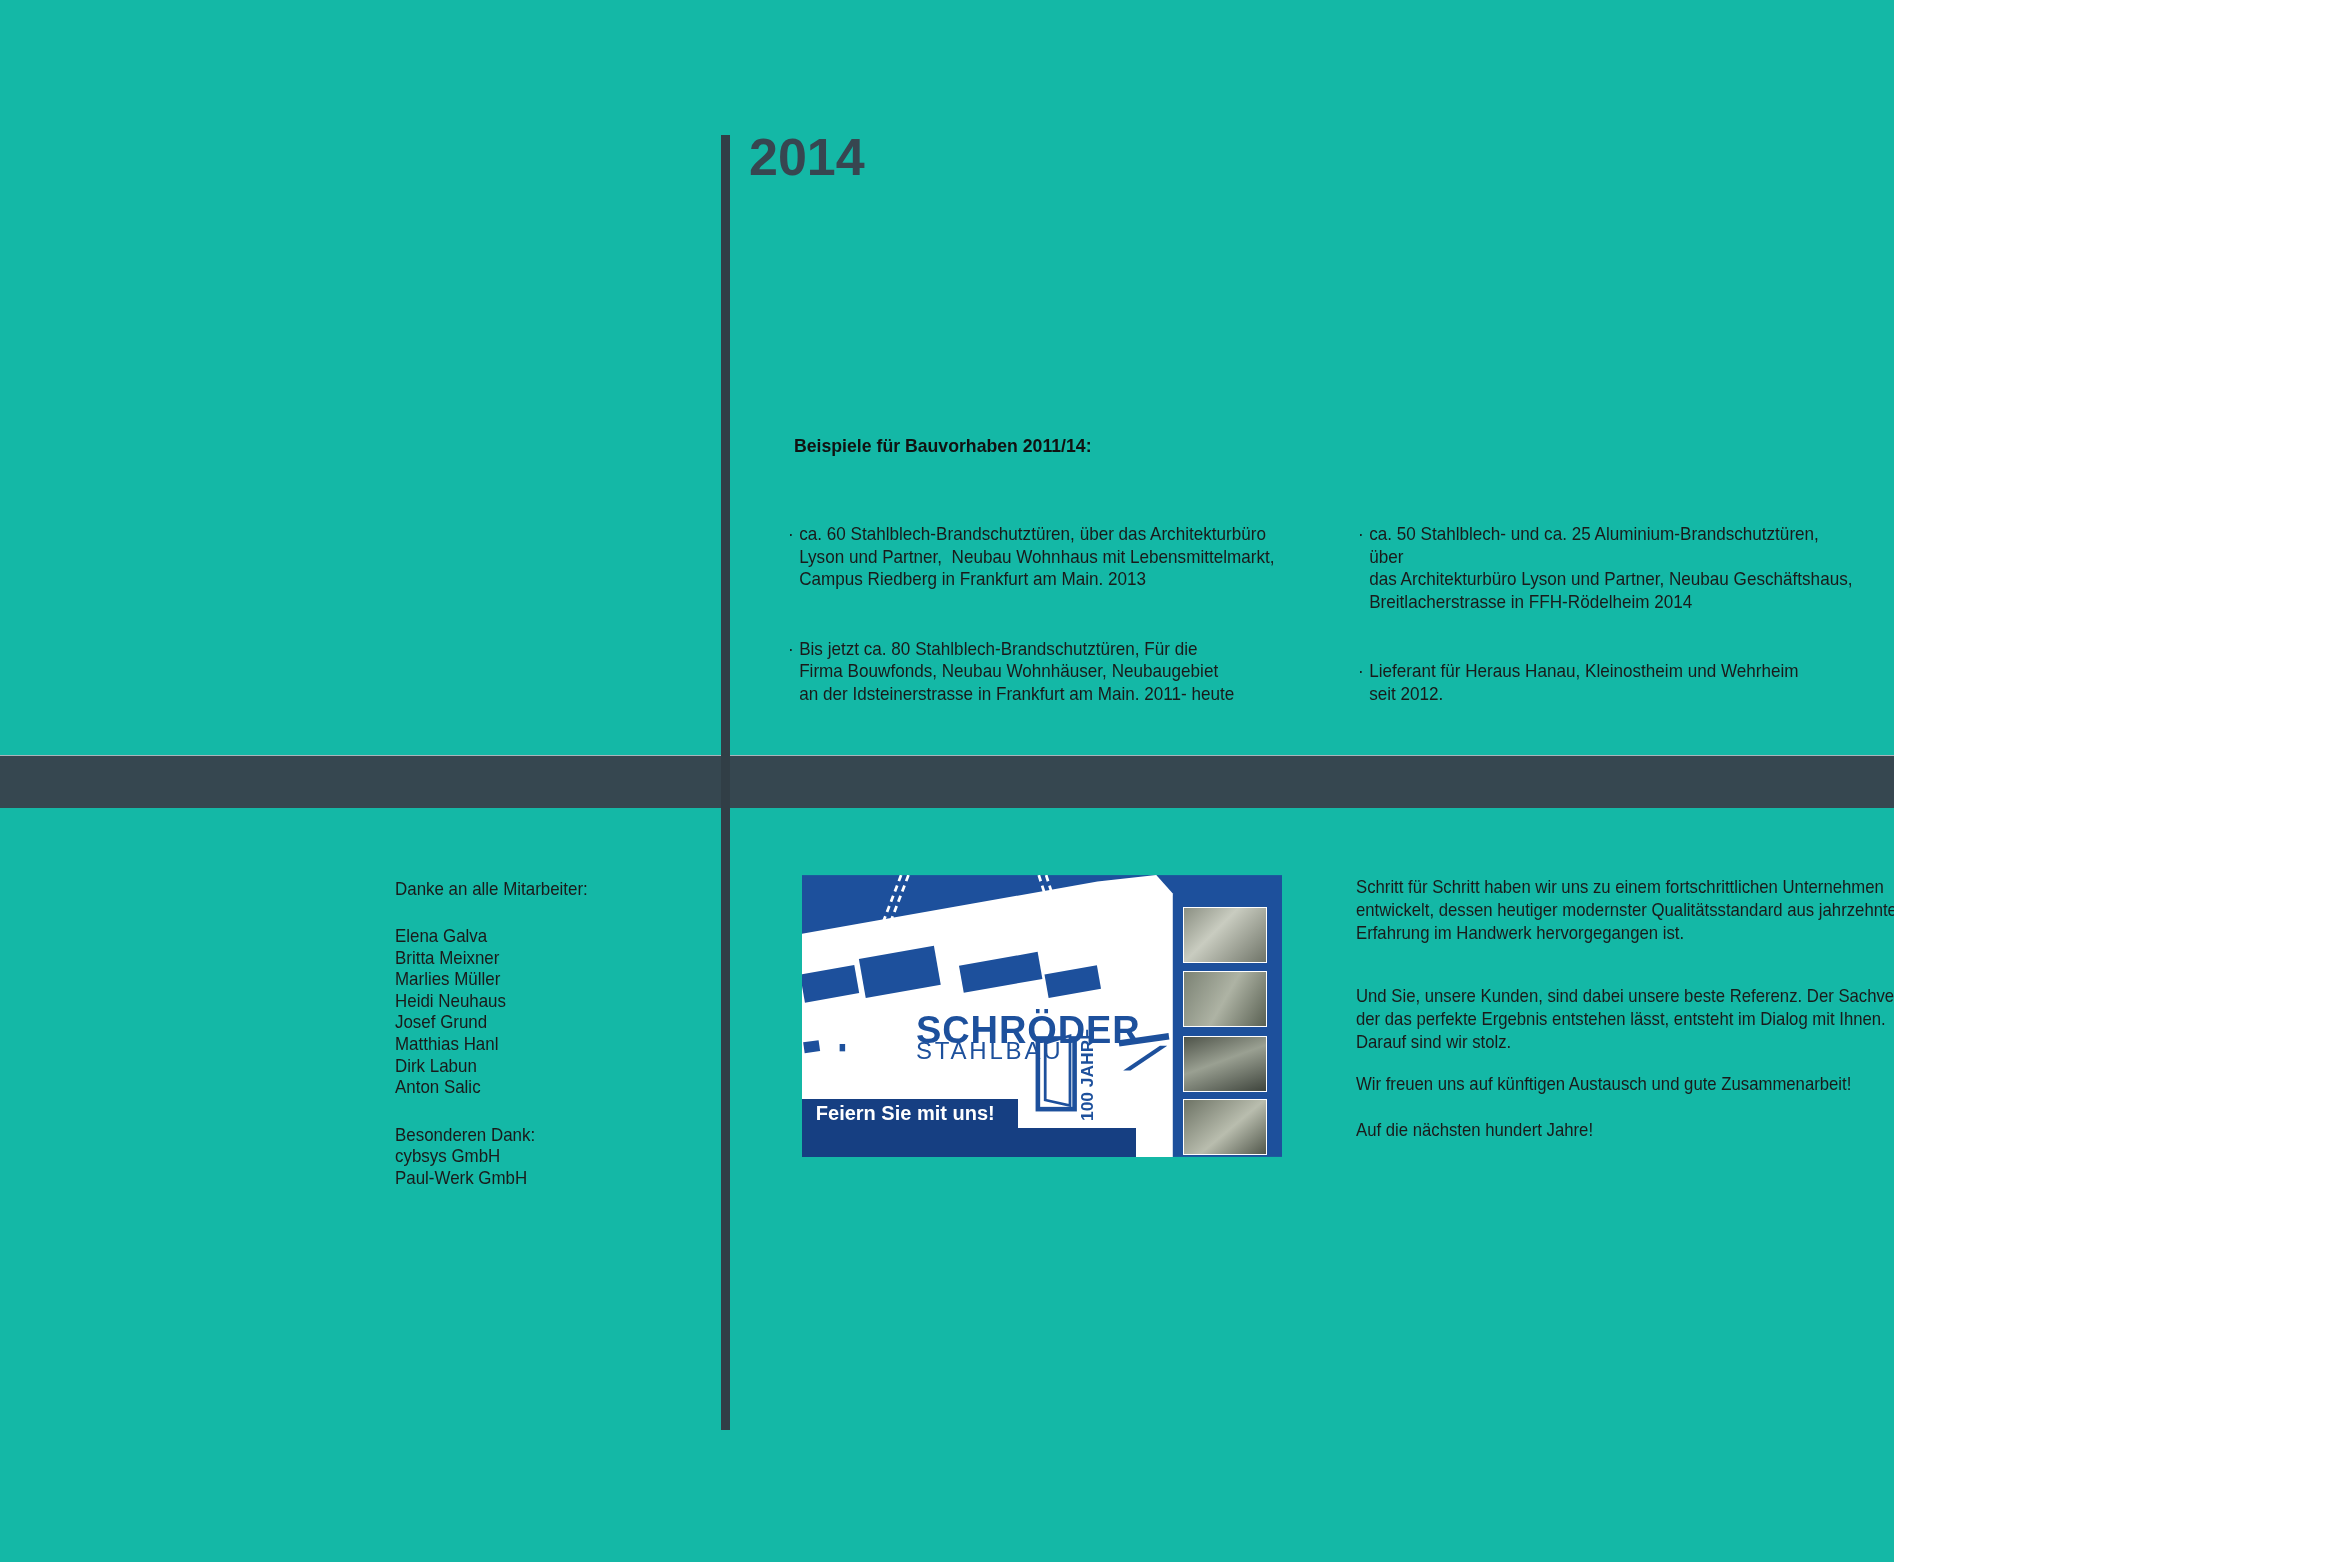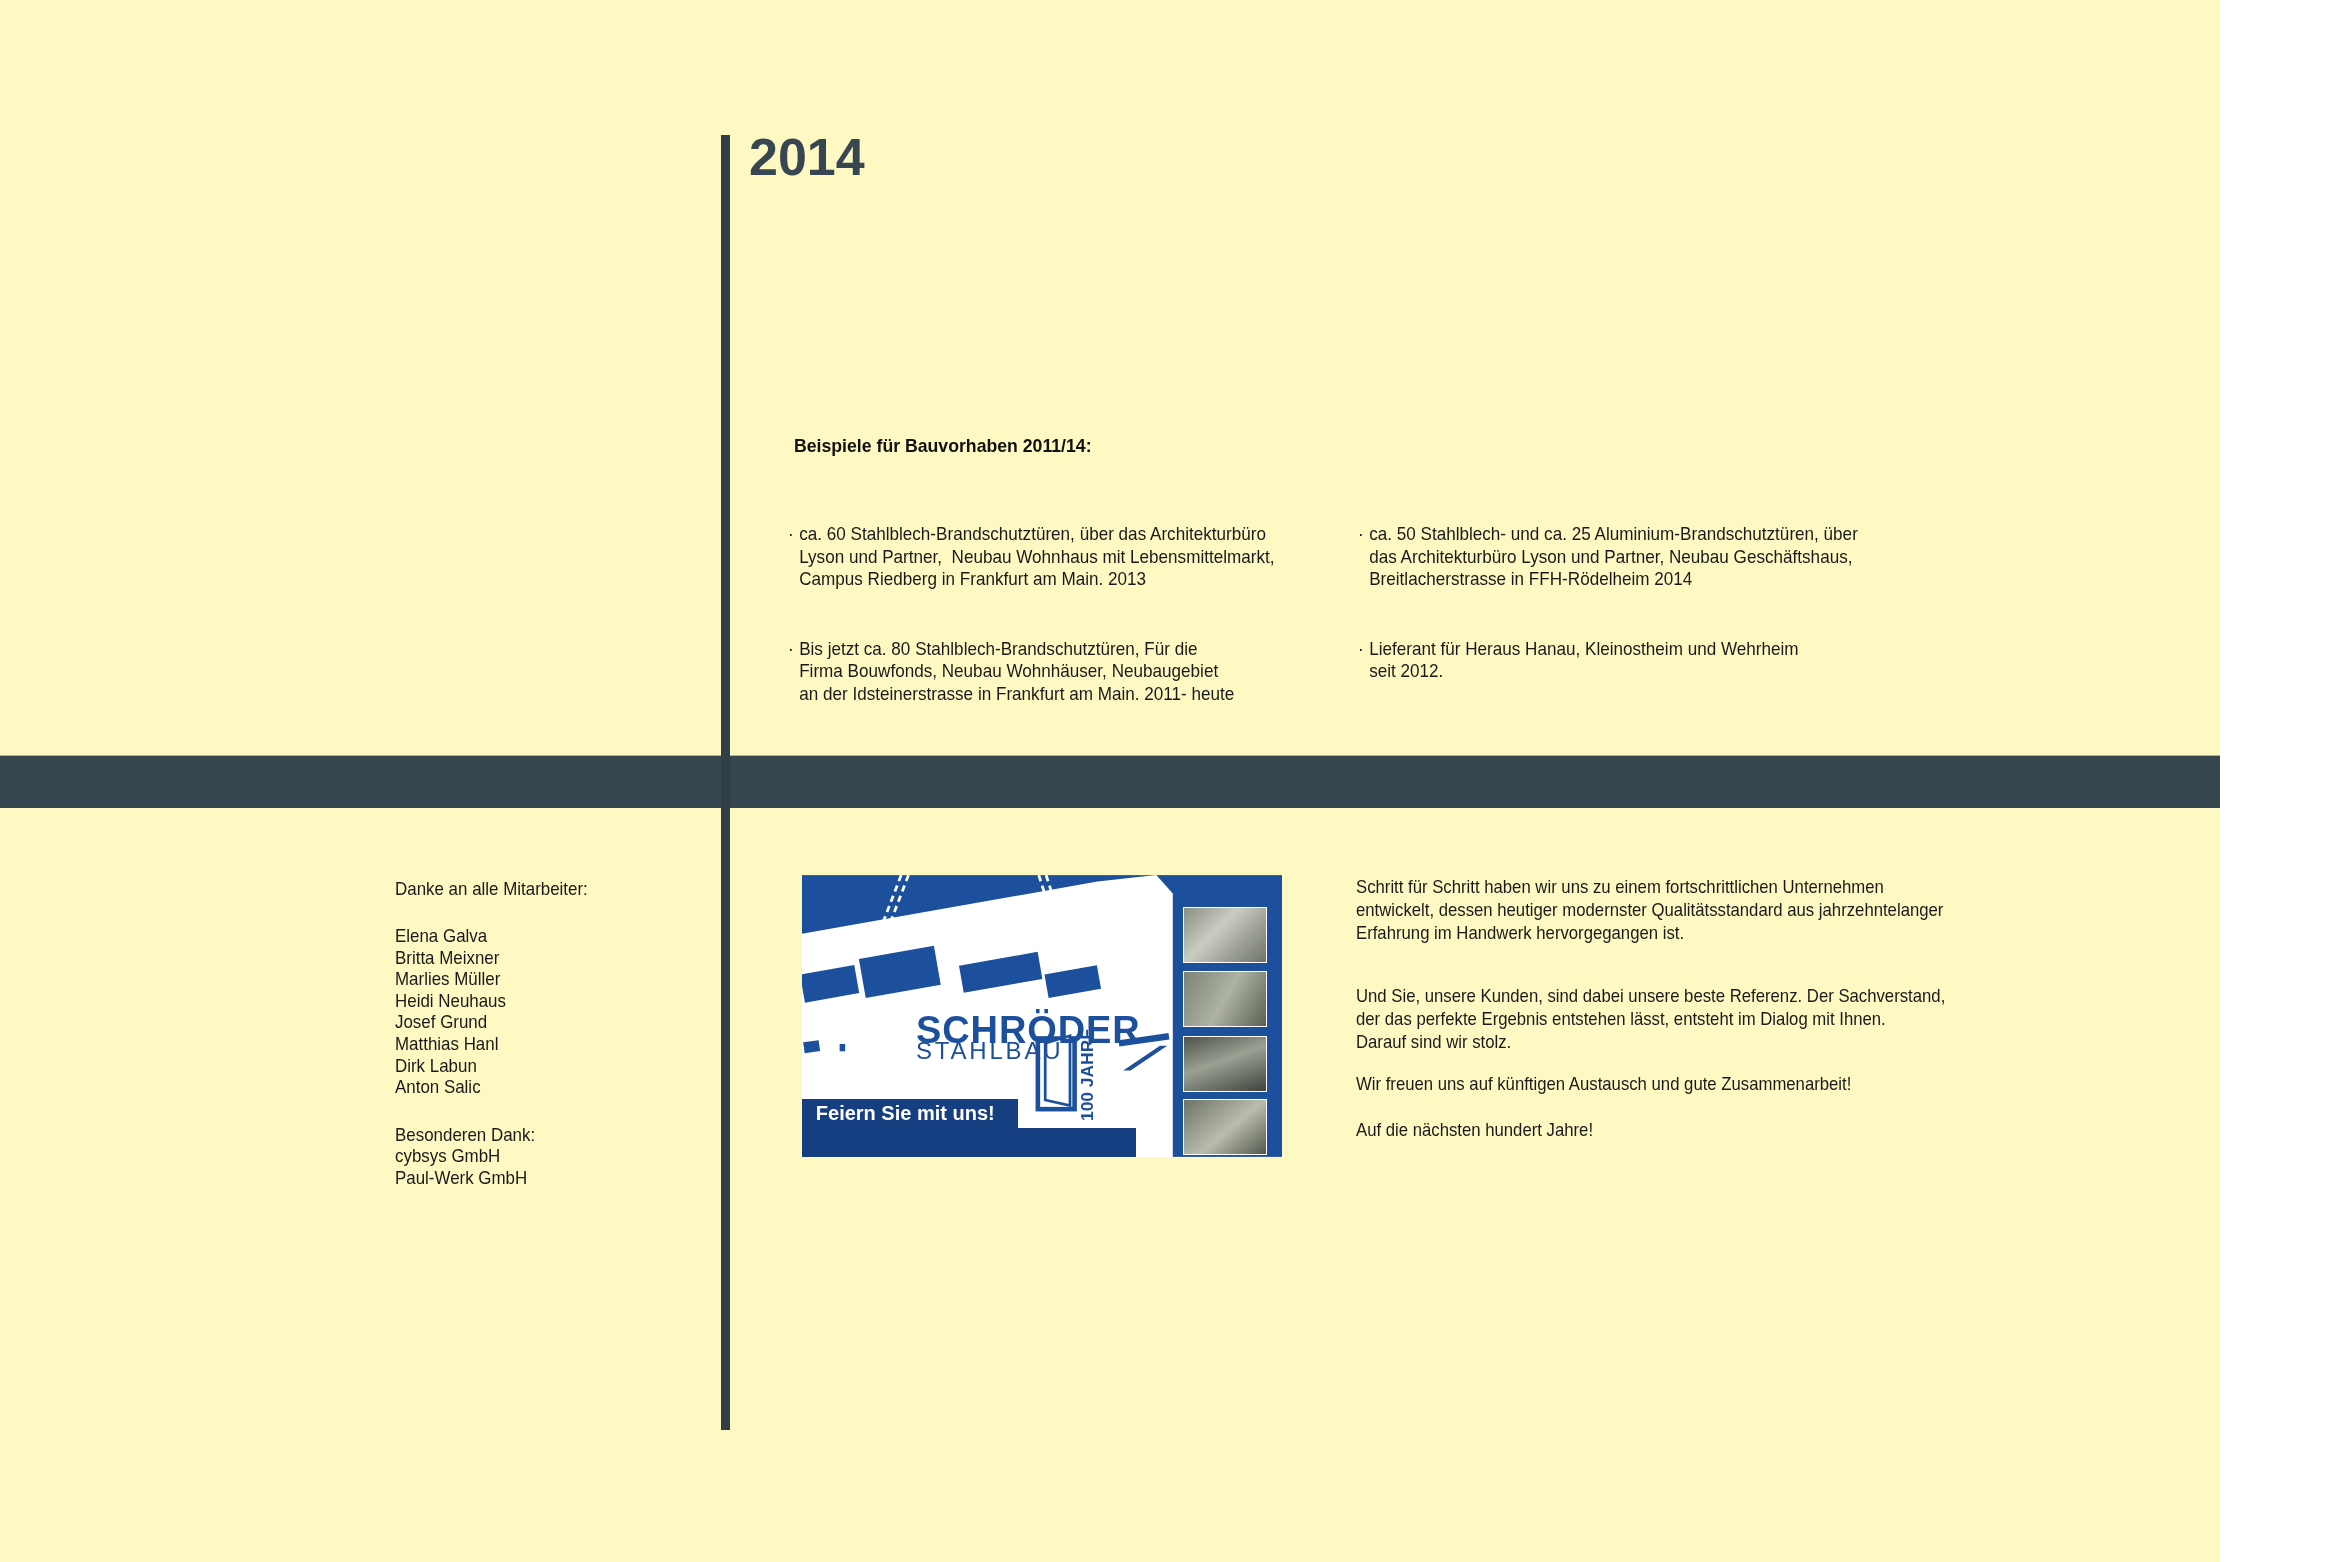--- a/index.html
+++ b/index.html
@@ -4,7 +4,7 @@
 <style>
   html,body{margin:0;padding:0;background:#ffffff;}
   body{font-family:"Liberation Sans", sans-serif;}
-  .page{position:relative;width:2220px;height:1562px;background:#fef9c3;overflow:hidden;}
+  .page{position:relative;width:1894px;height:1562px;background:#14b8a6;overflow:hidden;}
 
   
   .vline{position:absolute;left:721px;top:135px;width:9.2px;height:1295px;background:#313e46;z-index:3;}

